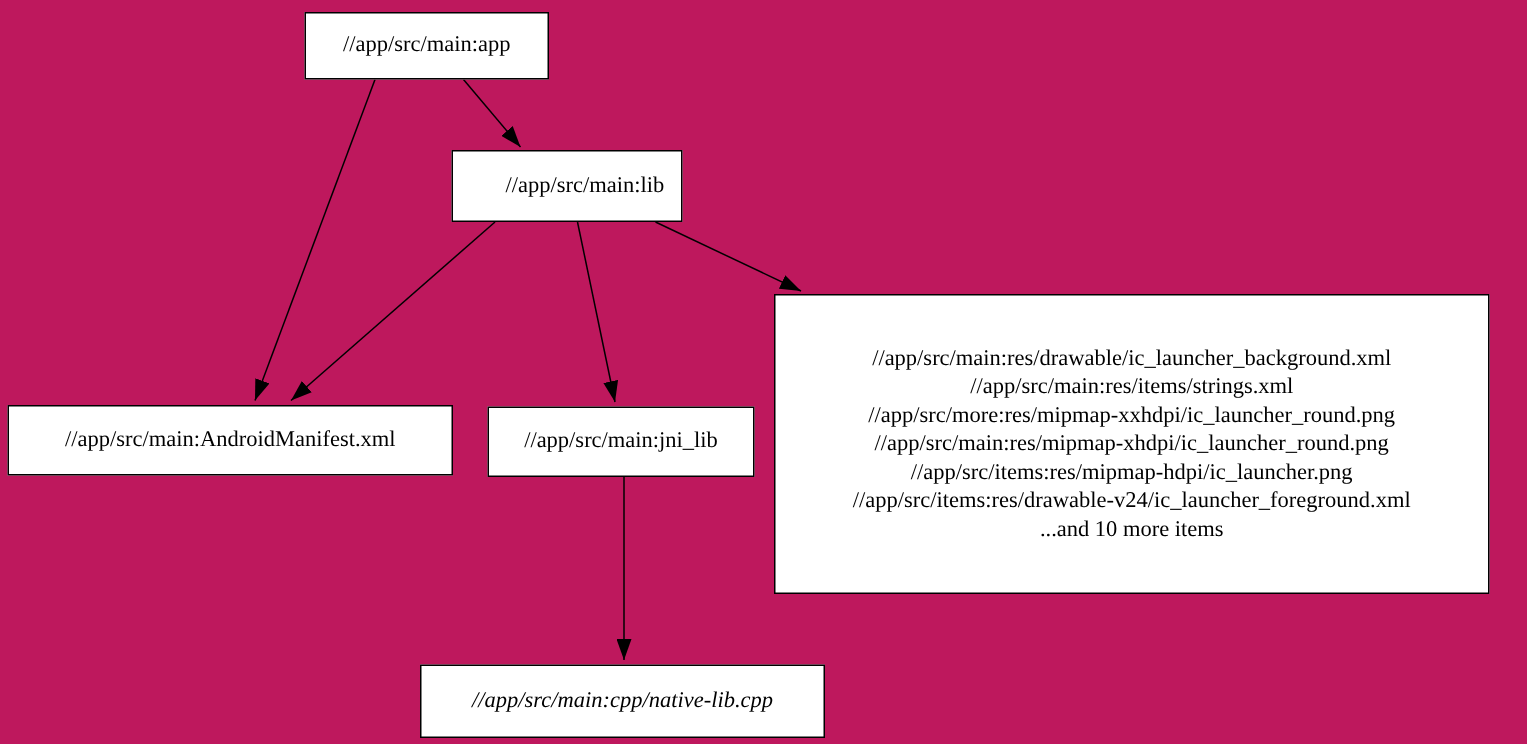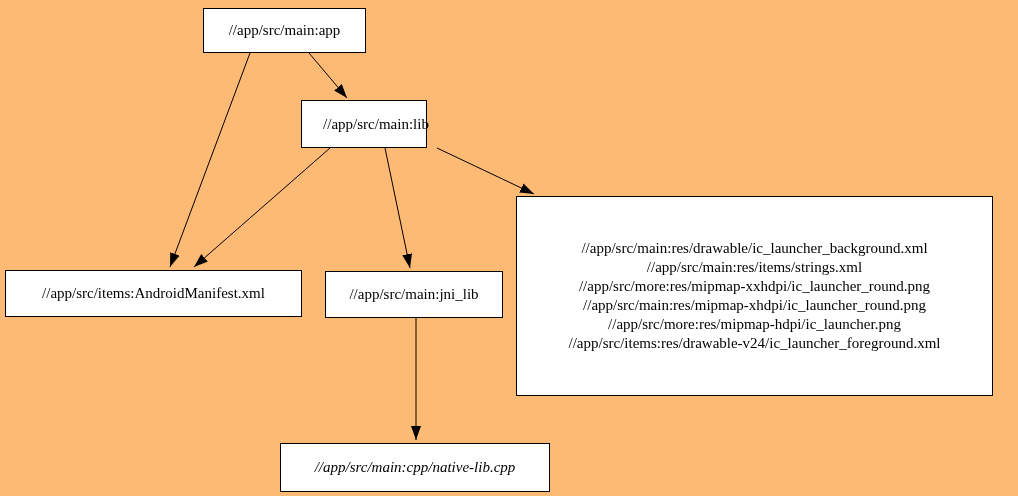--- a/index.html
+++ b/index.html
@@ -11,7 +11,7 @@
     position: relative;
     width: 1018px;
     height: 496px;
-    background: #fdba74;
+    background: #be185d;
     color: #000000;
     font-family: "Liberation Serif", "DejaVu Serif", serif;
     overflow: hidden;

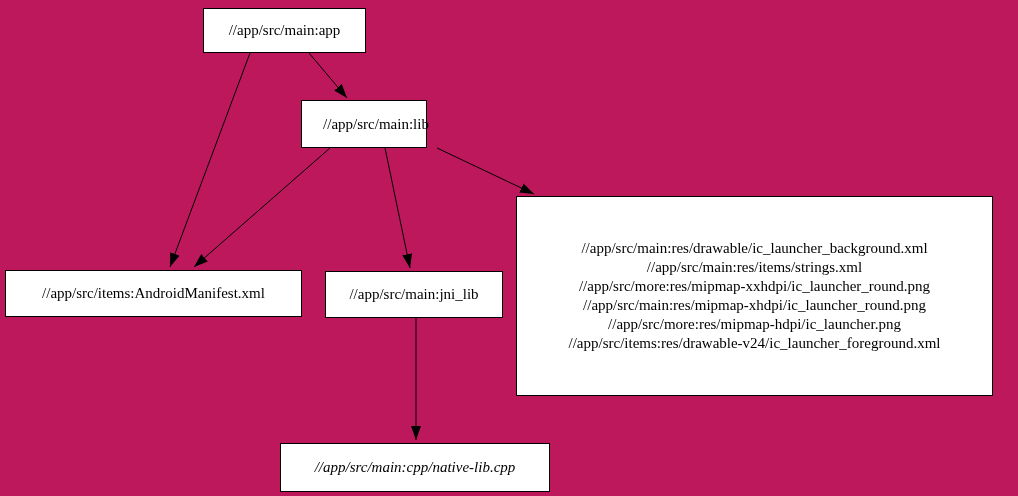--- a/index.html
+++ b/index.html
@@ -37,7 +37,7 @@
     white-space: nowrap;
   }
   #node-app      { left: 203px; top: 8px;   width: 163px; height: 45px; }
-  #node-lib      { left: 301px; top: 100px; width: 126px; height: 48px; padding-left: 24px; }
+  #node-lib      { left: 301px; top: 100px; width: 154px; height: 48px; padding-left: 24px; }
   #node-manifest { left: 5px;   top: 270px; width: 297px; height: 47px; }
   #node-jni      { left: 325px; top: 271px; width: 178px; height: 47px; }
   #node-res      { left: 516px; top: 196px; width: 477px; height: 200px;

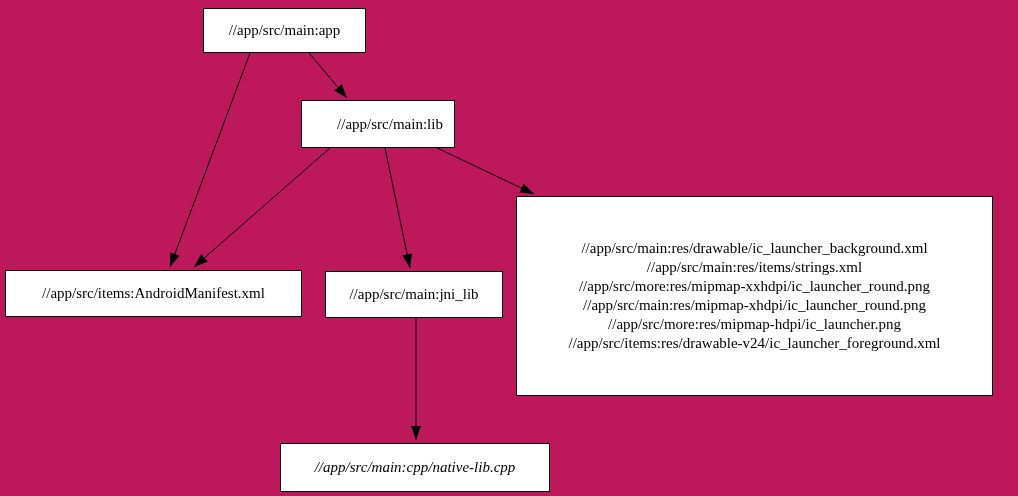--- a/index.html
+++ b/index.html
@@ -68,7 +68,7 @@
 
   <div class="node" id="node-lib">//app/src/main:lib</div>
 
-  <div class="node" id="node-manifest">//app/src/items:AndroidManifest.xml</div>
+  <div class="node" id="node-manifest">//app/src/main:AndroidManifest.xml</div>
 
   <div class="node" id="node-jni">//app/src/main:jni_lib</div>
 

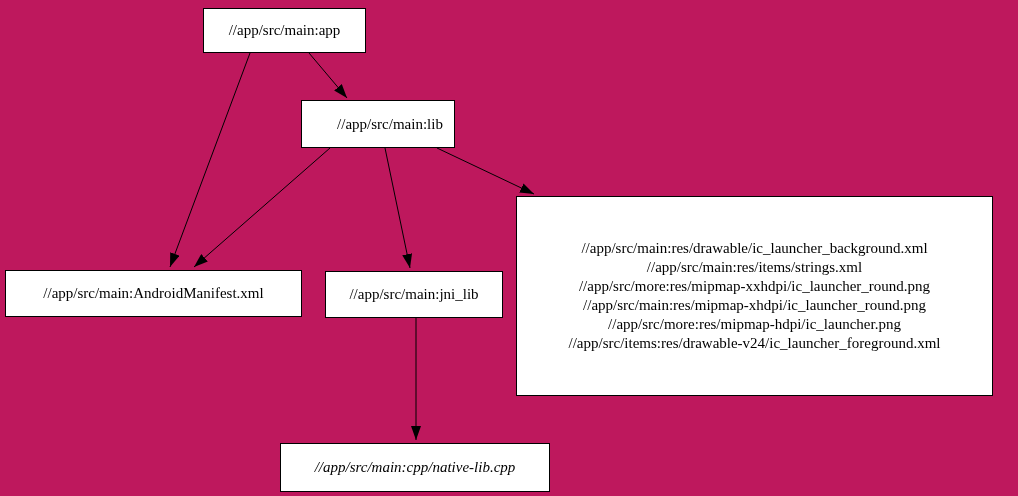--- a/index.html
+++ b/index.html
@@ -77,7 +77,7 @@
     <span class="res-line">//app/src/main:res/items/strings.xml</span>
     <span class="res-line">//app/src/more:res/mipmap-xxhdpi/ic_launcher_round.png</span>
     <span class="res-line">//app/src/main:res/mipmap-xhdpi/ic_launcher_round.png</span>
-    <span class="res-line">//app/src/more:res/mipmap-hdpi/ic_launcher.png</span>
+    <span class="res-line">//app/src/items:res/mipmap-hdpi/ic_launcher.png</span>
     <span class="res-line">//app/src/items:res/drawable-v24/ic_launcher_foreground.xml</span>
   </div>
 

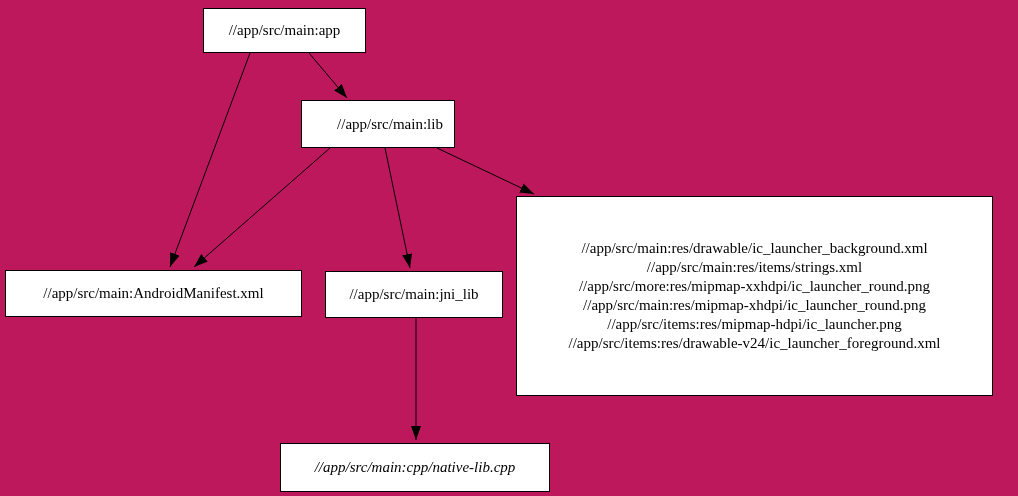--- a/index.html
+++ b/index.html
@@ -79,6 +79,7 @@
     <span class="res-line">//app/src/main:res/mipmap-xhdpi/ic_launcher_round.png</span>
     <span class="res-line">//app/src/items:res/mipmap-hdpi/ic_launcher.png</span>
     <span class="res-line">//app/src/items:res/drawable-v24/ic_launcher_foreground.xml</span>
+    <span class="res-line">...and 10 more items</span>
   </div>
 
   <div class="node" id="node-native">//app/src/main:cpp/native-lib.cpp</div>

